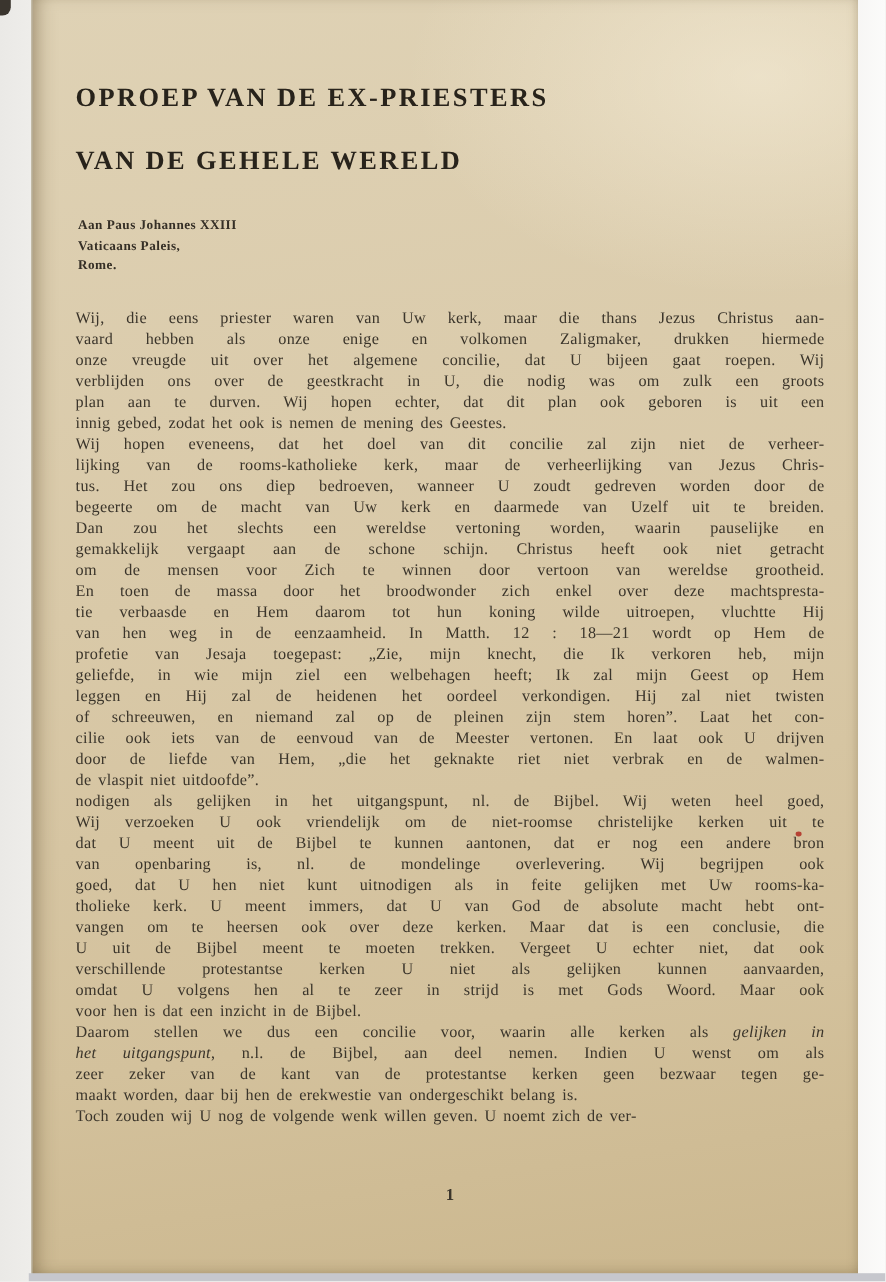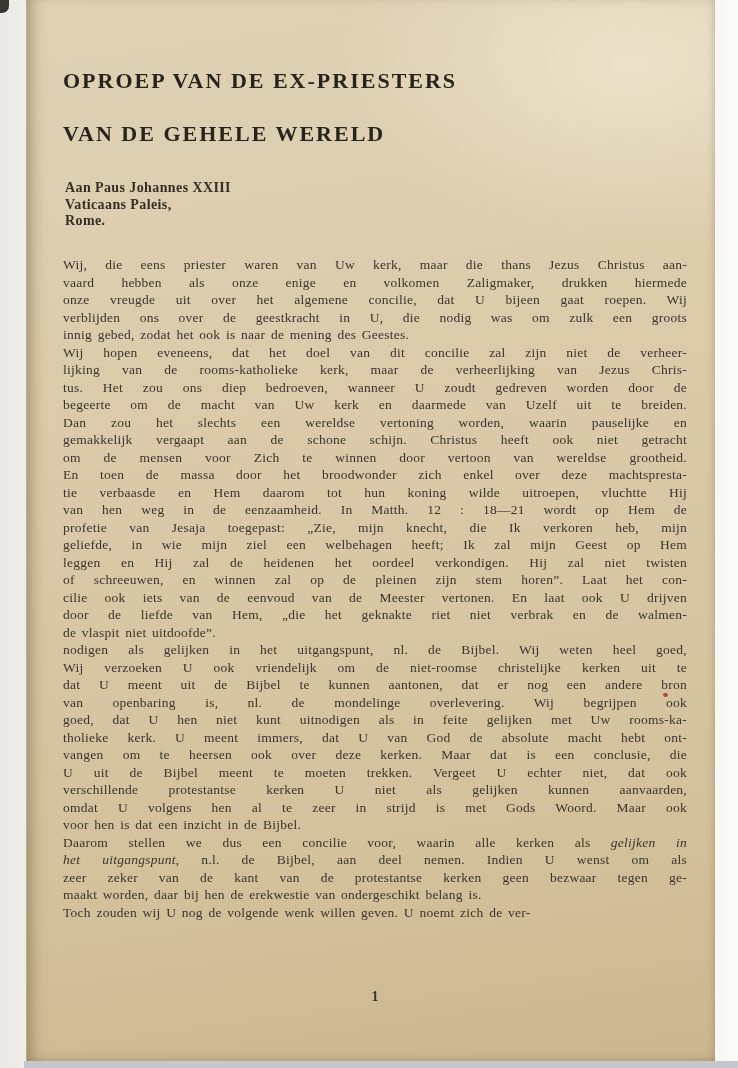--- a/index.html
+++ b/index.html
@@ -52,7 +52,7 @@
     position: absolute; left: 38px; top: 180px; width: 400px;
     color: #352f26;
     font-weight: bold;
-    font-size: 14px;
+    font-size: 11px;
     line-height: 16.5px;
     letter-spacing: 0.4px;
   }

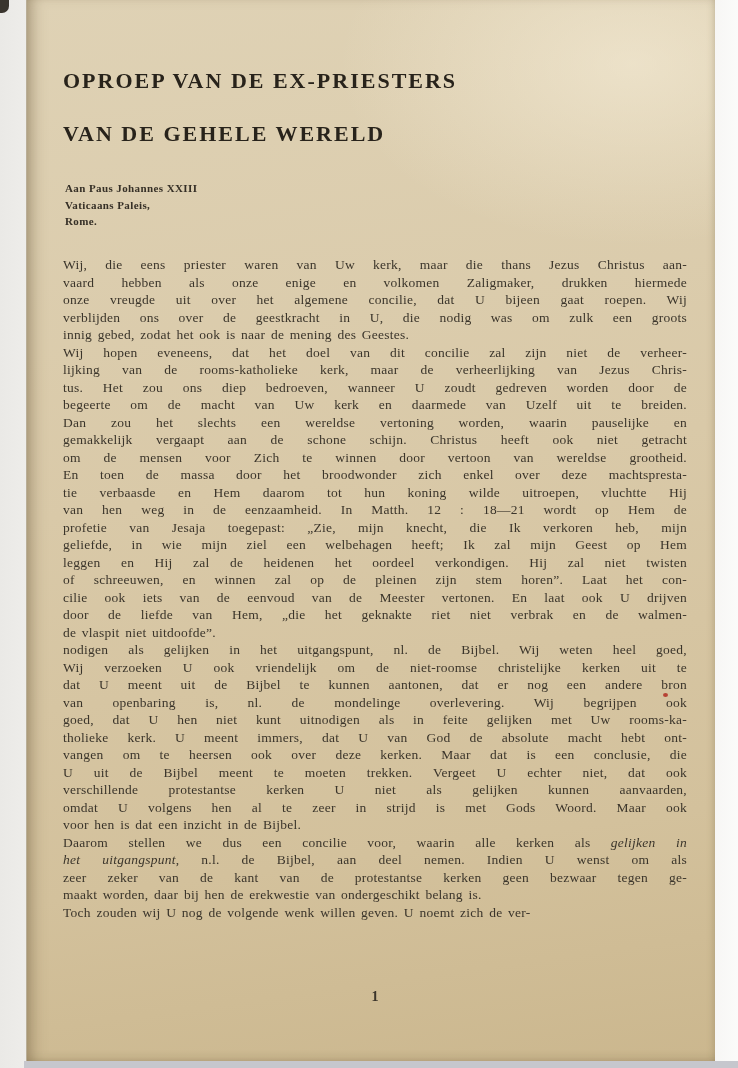--- a/index.html
+++ b/index.html
@@ -110,6 +110,7 @@
         <div class="line"><span>vaard hebben als onze enige en volkomen Zaligmaker, drukken hiermede</span></div>
         <div class="line"><span>onze vreugde uit over het algemene concilie, dat U bijeen gaat roepen. Wij</span></div>
         <div class="line"><span>verblijden ons over de geestkracht in U, die nodig was om zulk een groots</span></div>
+        <div class="line"><span>plan aan te durven. Wij hopen echter, dat dit plan ook geboren is uit een</span></div>
         <div class="line para-end"><span>innig gebed, zodat het ook is naar de mening des Geestes.</span></div>
         <div class="line"><span>Wij hopen eveneens, dat het doel van dit concilie zal zijn niet de verheer-</span></div>
         <div class="line"><span>lijking van de rooms-katholieke kerk, maar de verheerlijking van Jezus Chris-</span></div>

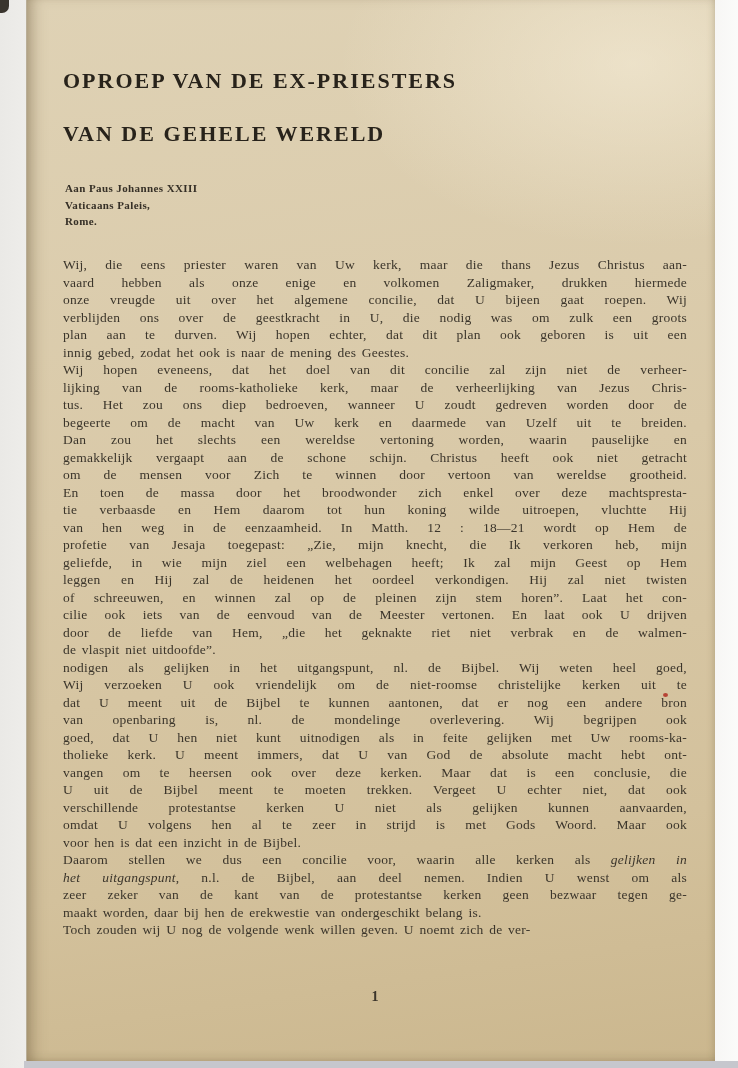--- a/index.html
+++ b/index.html
@@ -111,7 +111,7 @@
         <div class="line"><span>onze vreugde uit over het algemene concilie, dat U bijeen gaat roepen. Wij</span></div>
         <div class="line"><span>verblijden ons over de geestkracht in U, die nodig was om zulk een groots</span></div>
         <div class="line"><span>plan aan te durven. Wij hopen echter, dat dit plan ook geboren is uit een</span></div>
-        <div class="line para-end"><span>innig gebed, zodat het ook is naar de mening des Geestes.</span></div>
+        <div class="line para-end"><span>innig gebed, zodat het ook is nemen de mening des Geestes.</span></div>
         <div class="line"><span>Wij hopen eveneens, dat het doel van dit concilie zal zijn niet de verheer-</span></div>
         <div class="line"><span>lijking van de rooms-katholieke kerk, maar de verheerlijking van Jezus Chris-</span></div>
         <div class="line"><span>tus. Het zou ons diep bedroeven, wanneer U zoudt gedreven worden door de</span></div>

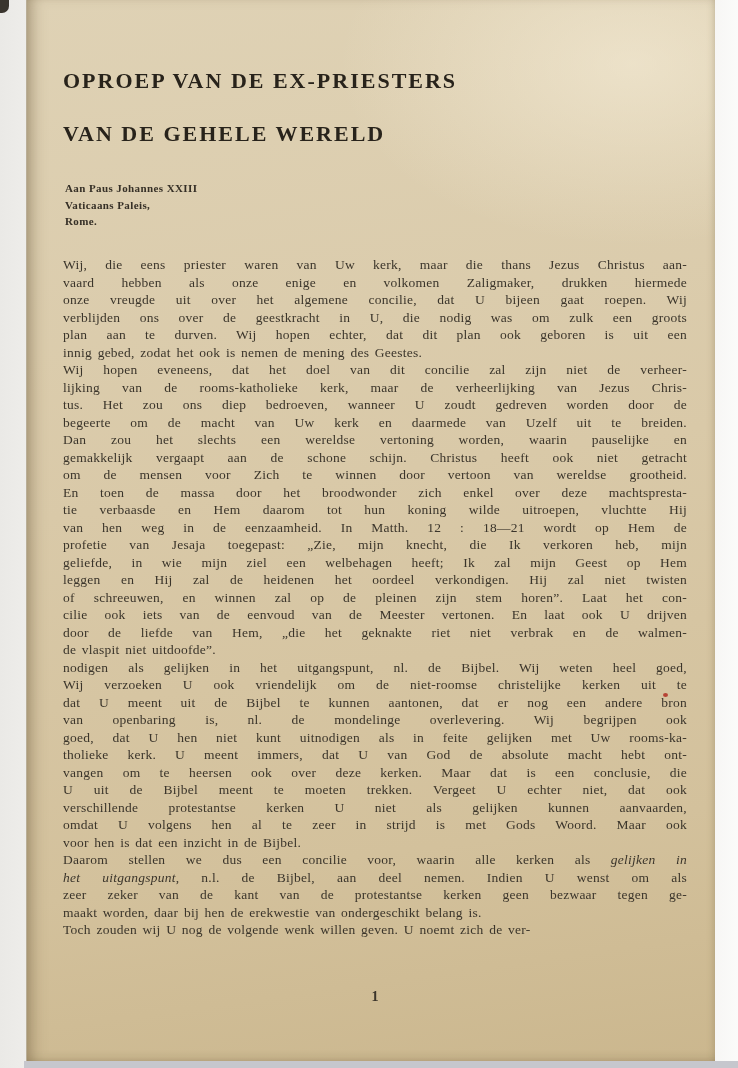--- a/index.html
+++ b/index.html
@@ -125,7 +125,7 @@
         <div class="line"><span>profetie van Jesaja toegepast: „Zie, mijn knecht, die Ik verkoren heb, mijn</span></div>
         <div class="line"><span>geliefde, in wie mijn ziel een welbehagen heeft; Ik zal mijn Geest op Hem</span></div>
         <div class="line"><span>leggen en Hij zal de heidenen het oordeel verkondigen. Hij zal niet twisten</span></div>
-        <div class="line"><span>of schreeuwen, en winnen zal op de pleinen zijn stem horen”. Laat het con-</span></div>
+        <div class="line"><span>of schreeuwen, en niemand zal op de pleinen zijn stem horen”. Laat het con-</span></div>
         <div class="line"><span>cilie ook iets van de eenvoud van de Meester vertonen. En laat ook U drijven</span></div>
         <div class="line"><span>door de liefde van Hem, „die het geknakte riet niet verbrak en de walmen-</span></div>
         <div class="line para-end"><span>de vlaspit niet uitdoofde”.</span></div>

